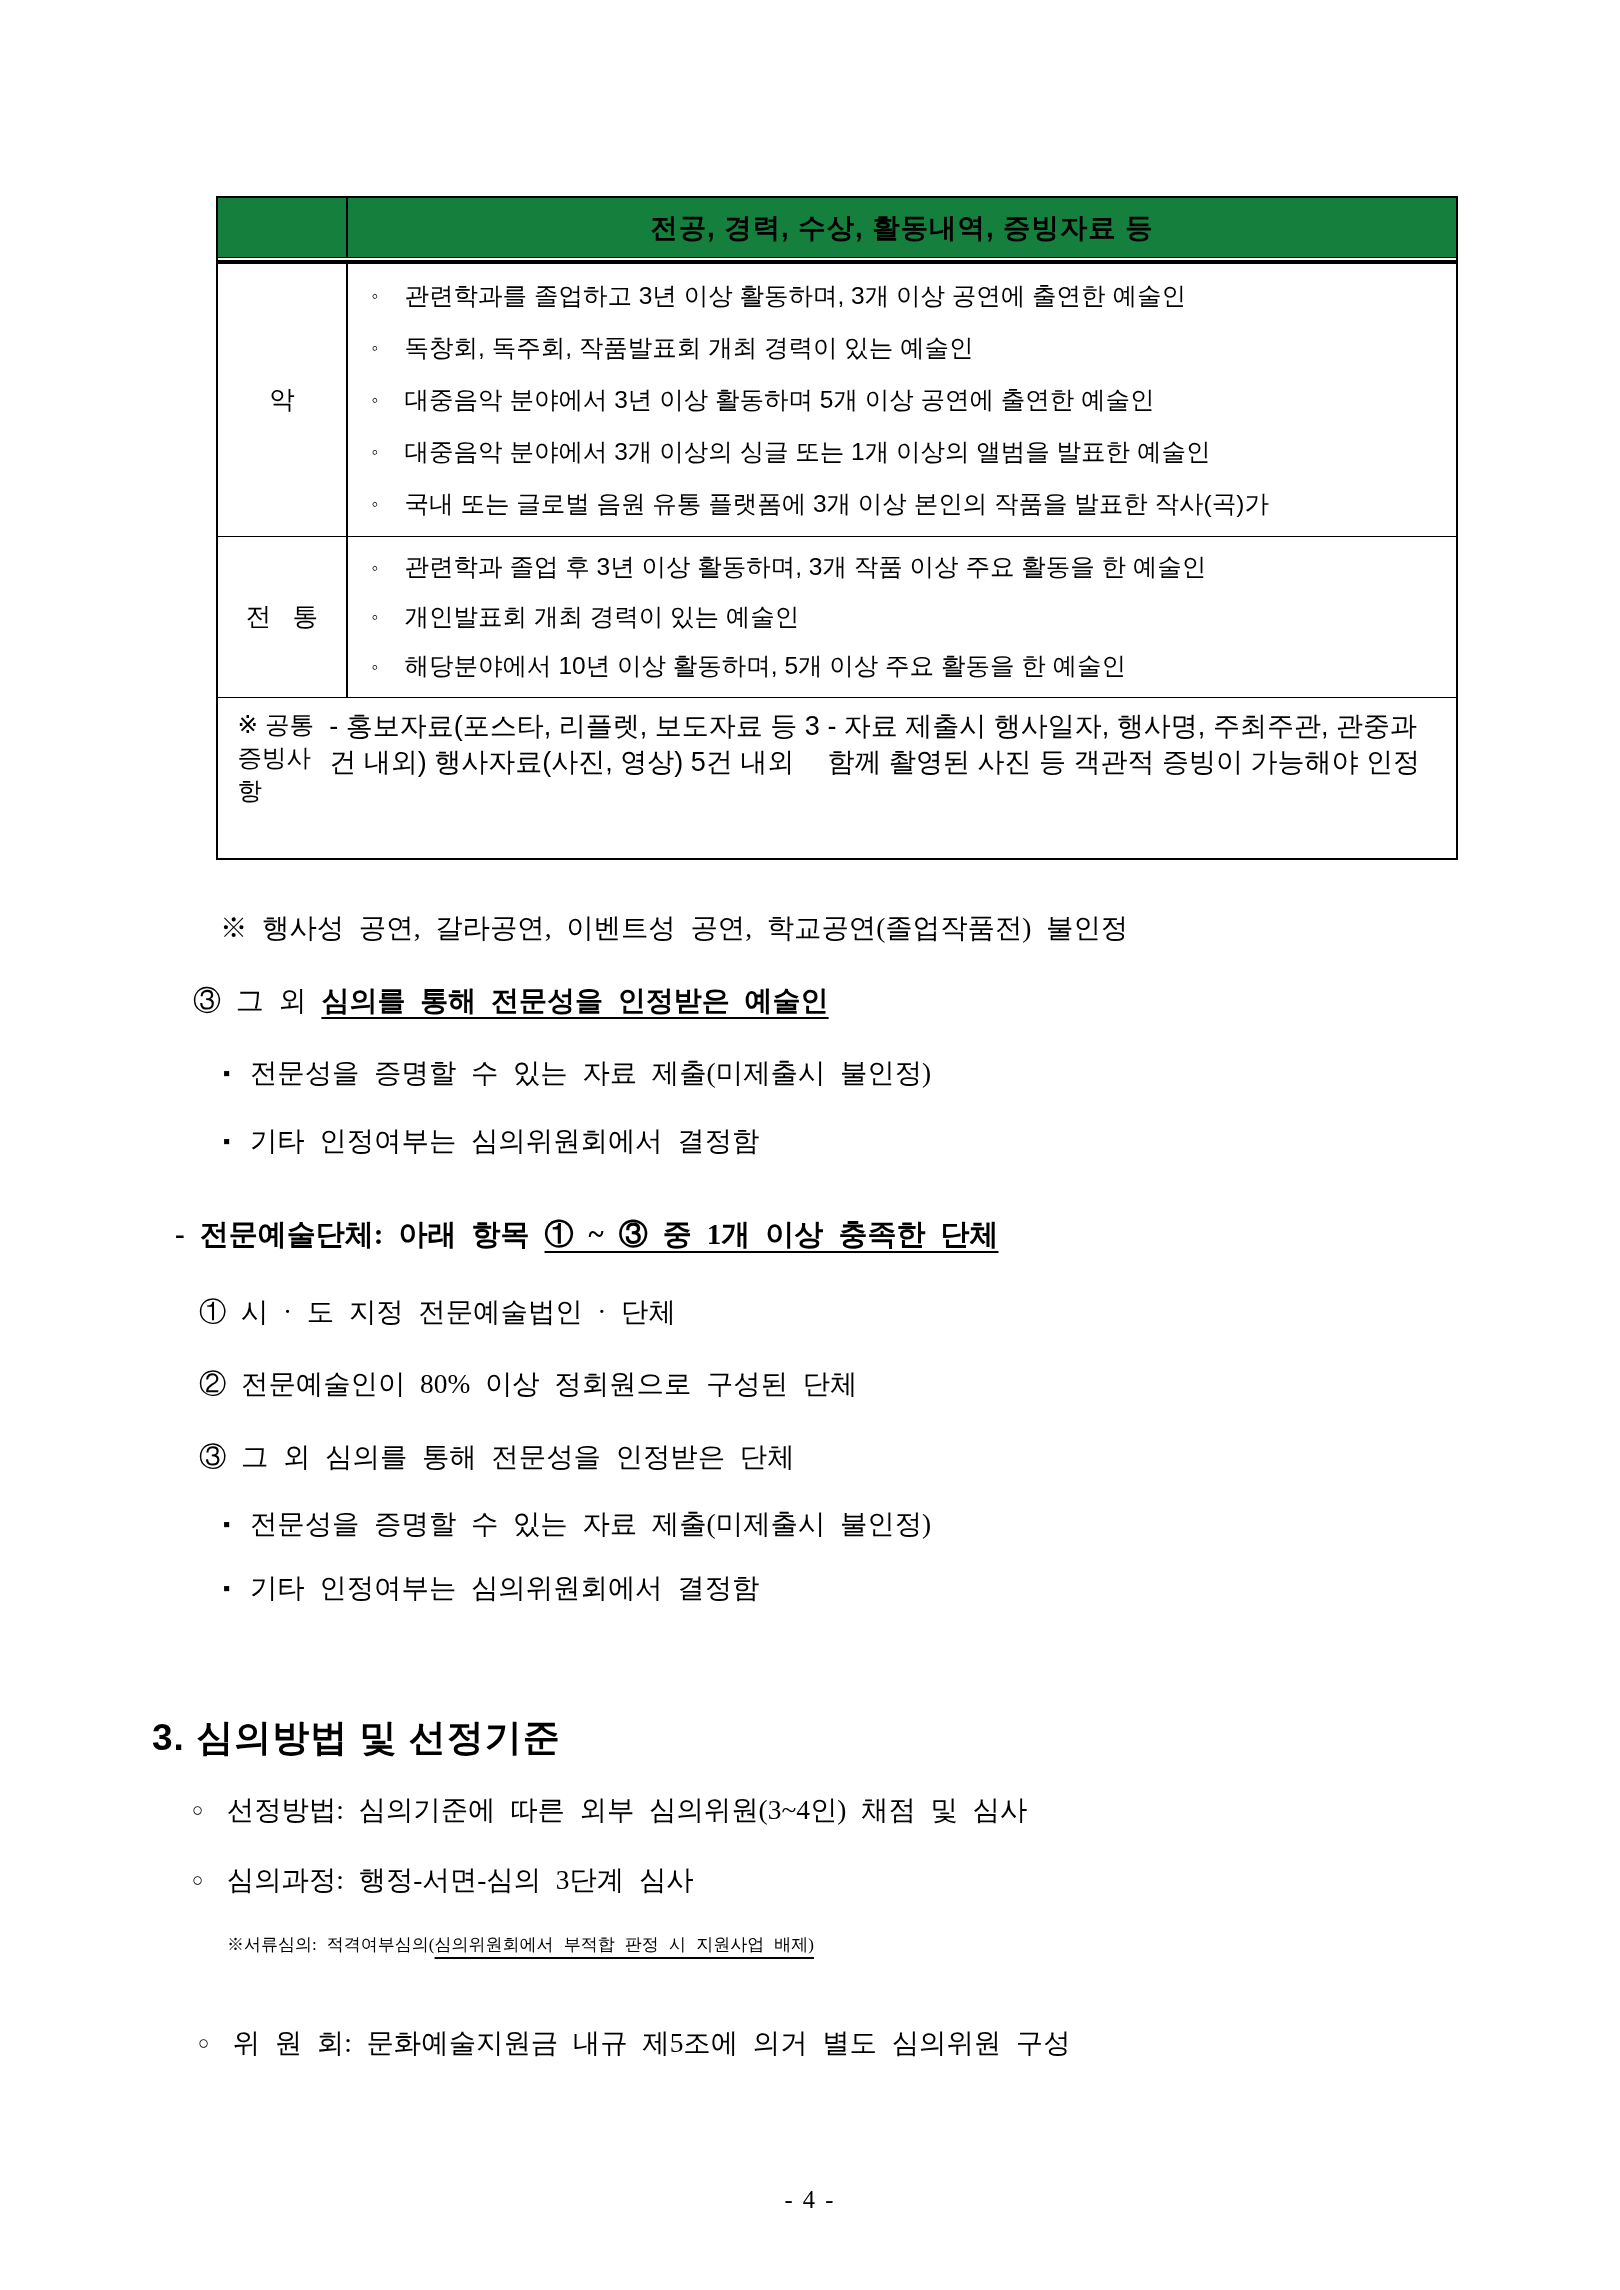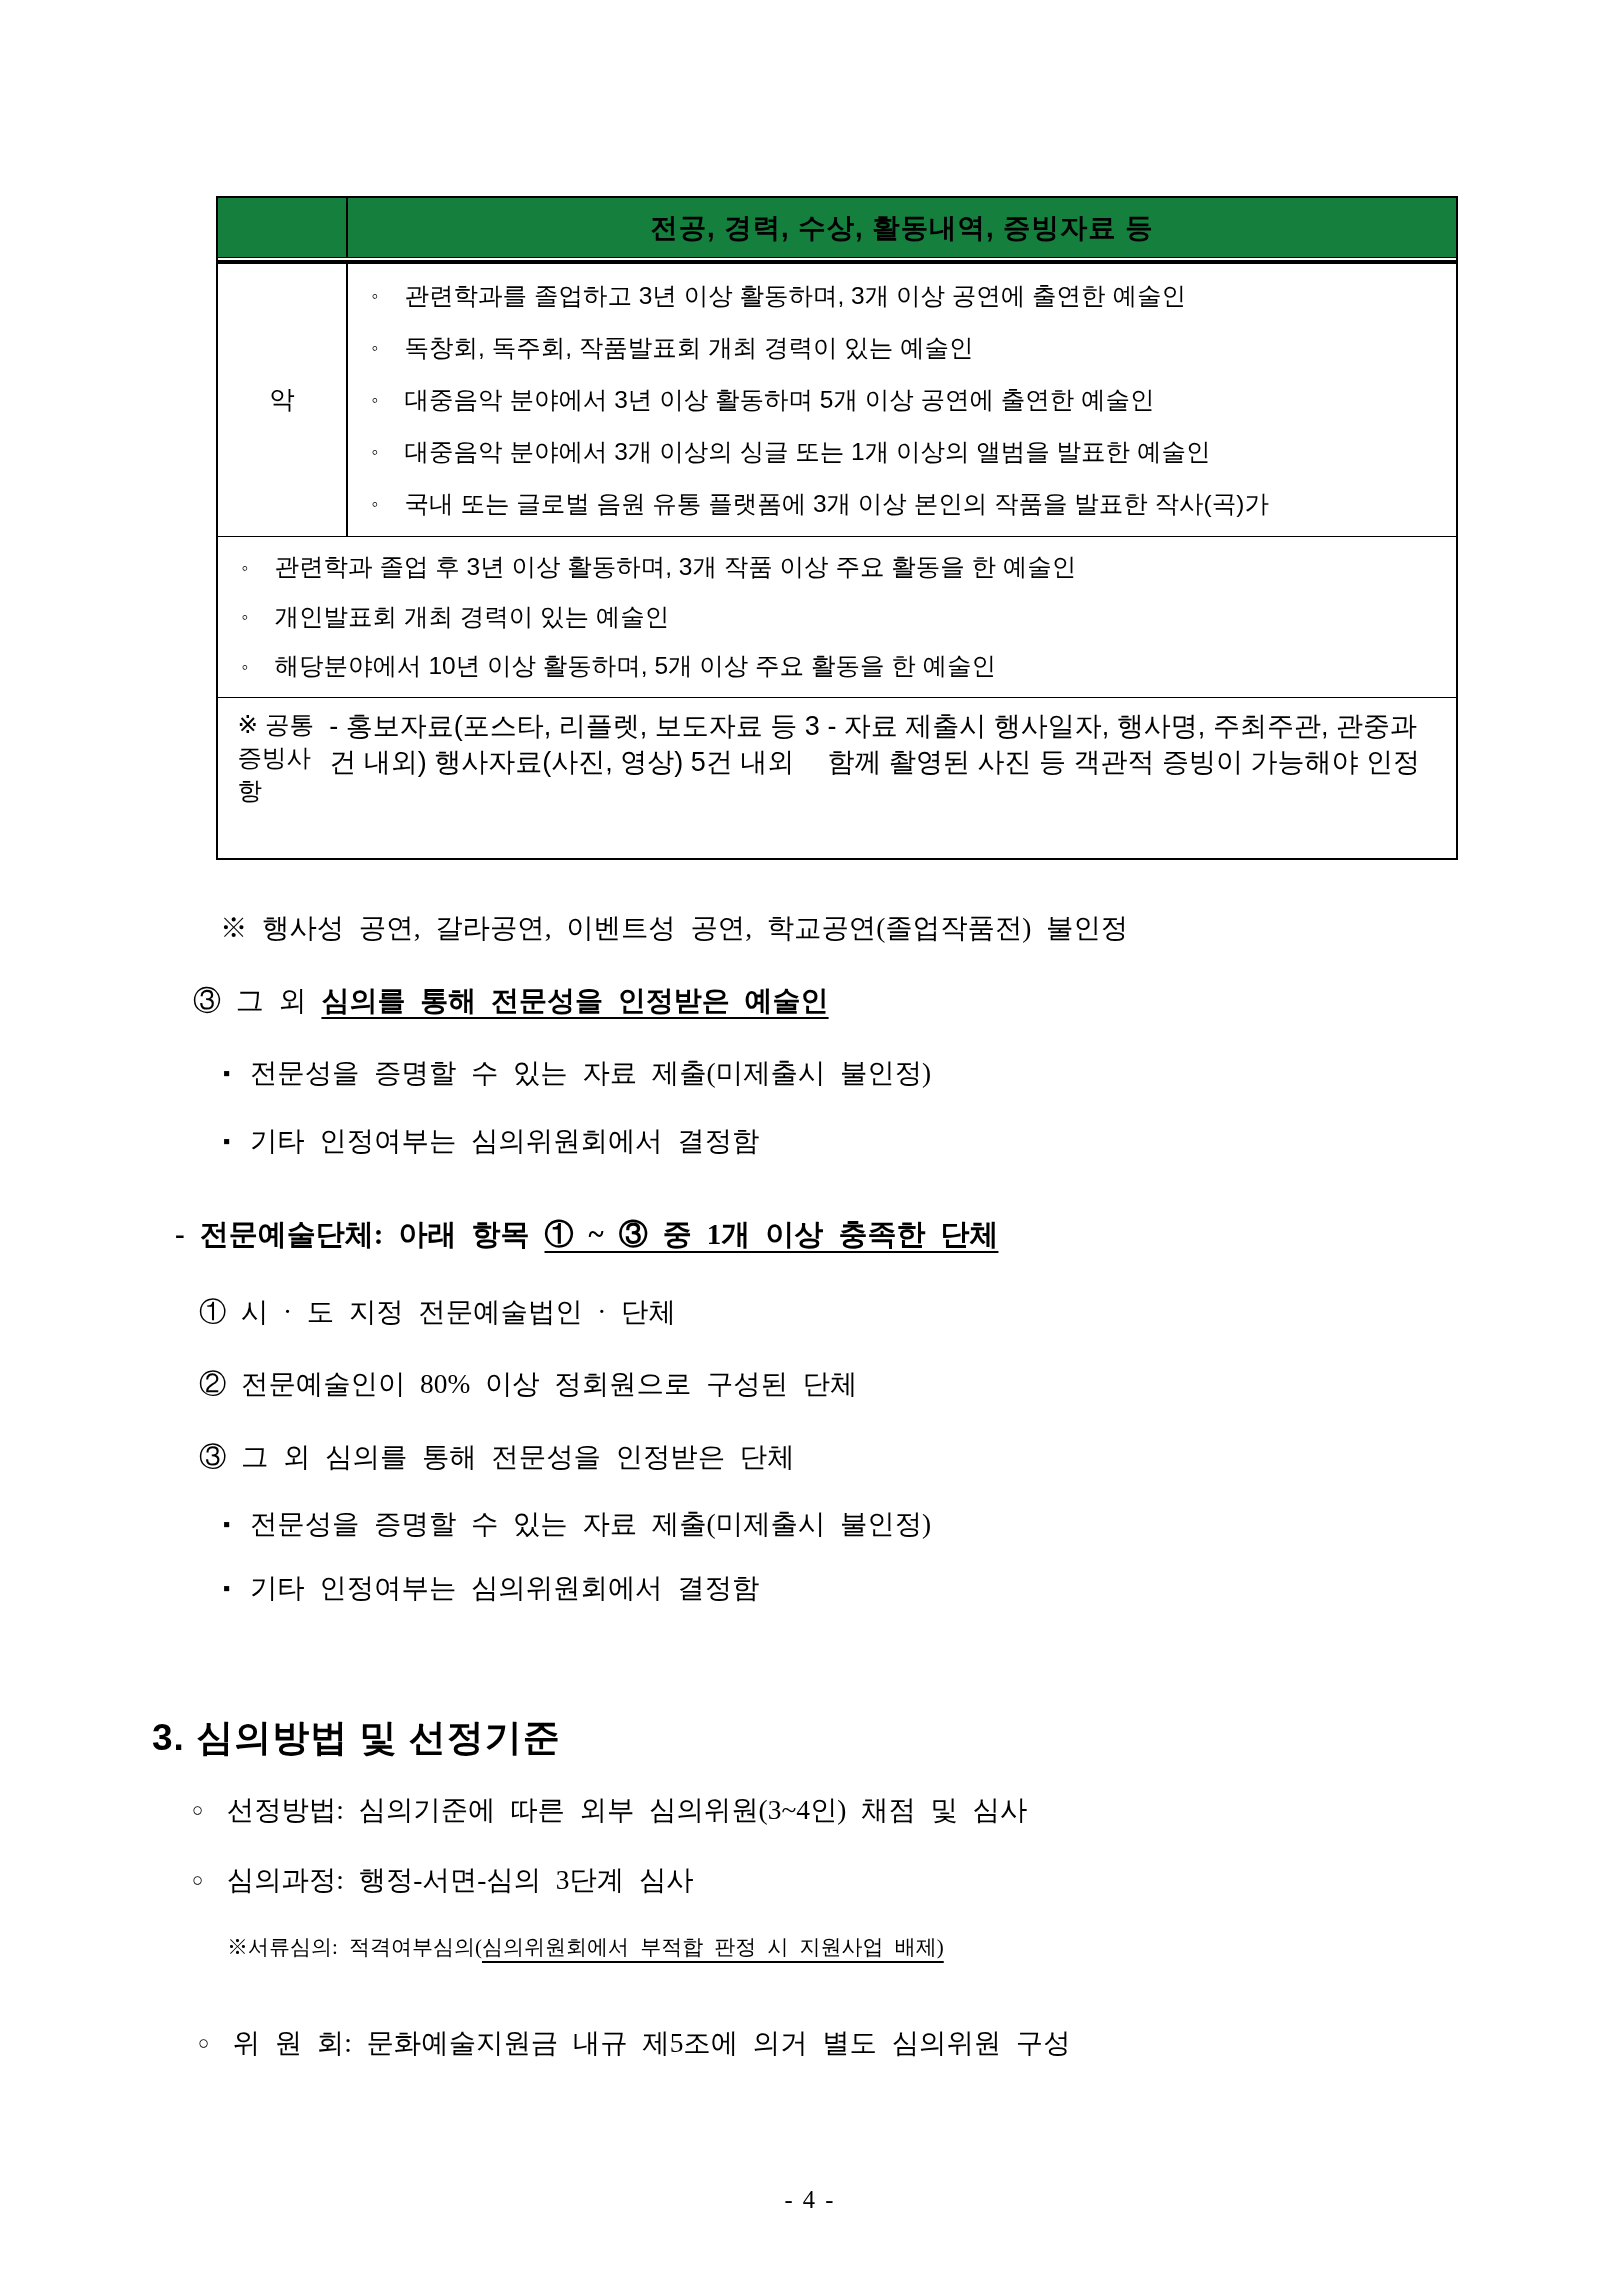--- a/index.html
+++ b/index.html
@@ -76,6 +76,7 @@
     </div>
 
     <div class="tbl-row" style="height:161px">
+      <div class="row-label">전   통</div>
       <div class="row-items">
         <div class="item-line">
             <span class="circ">◦</span>

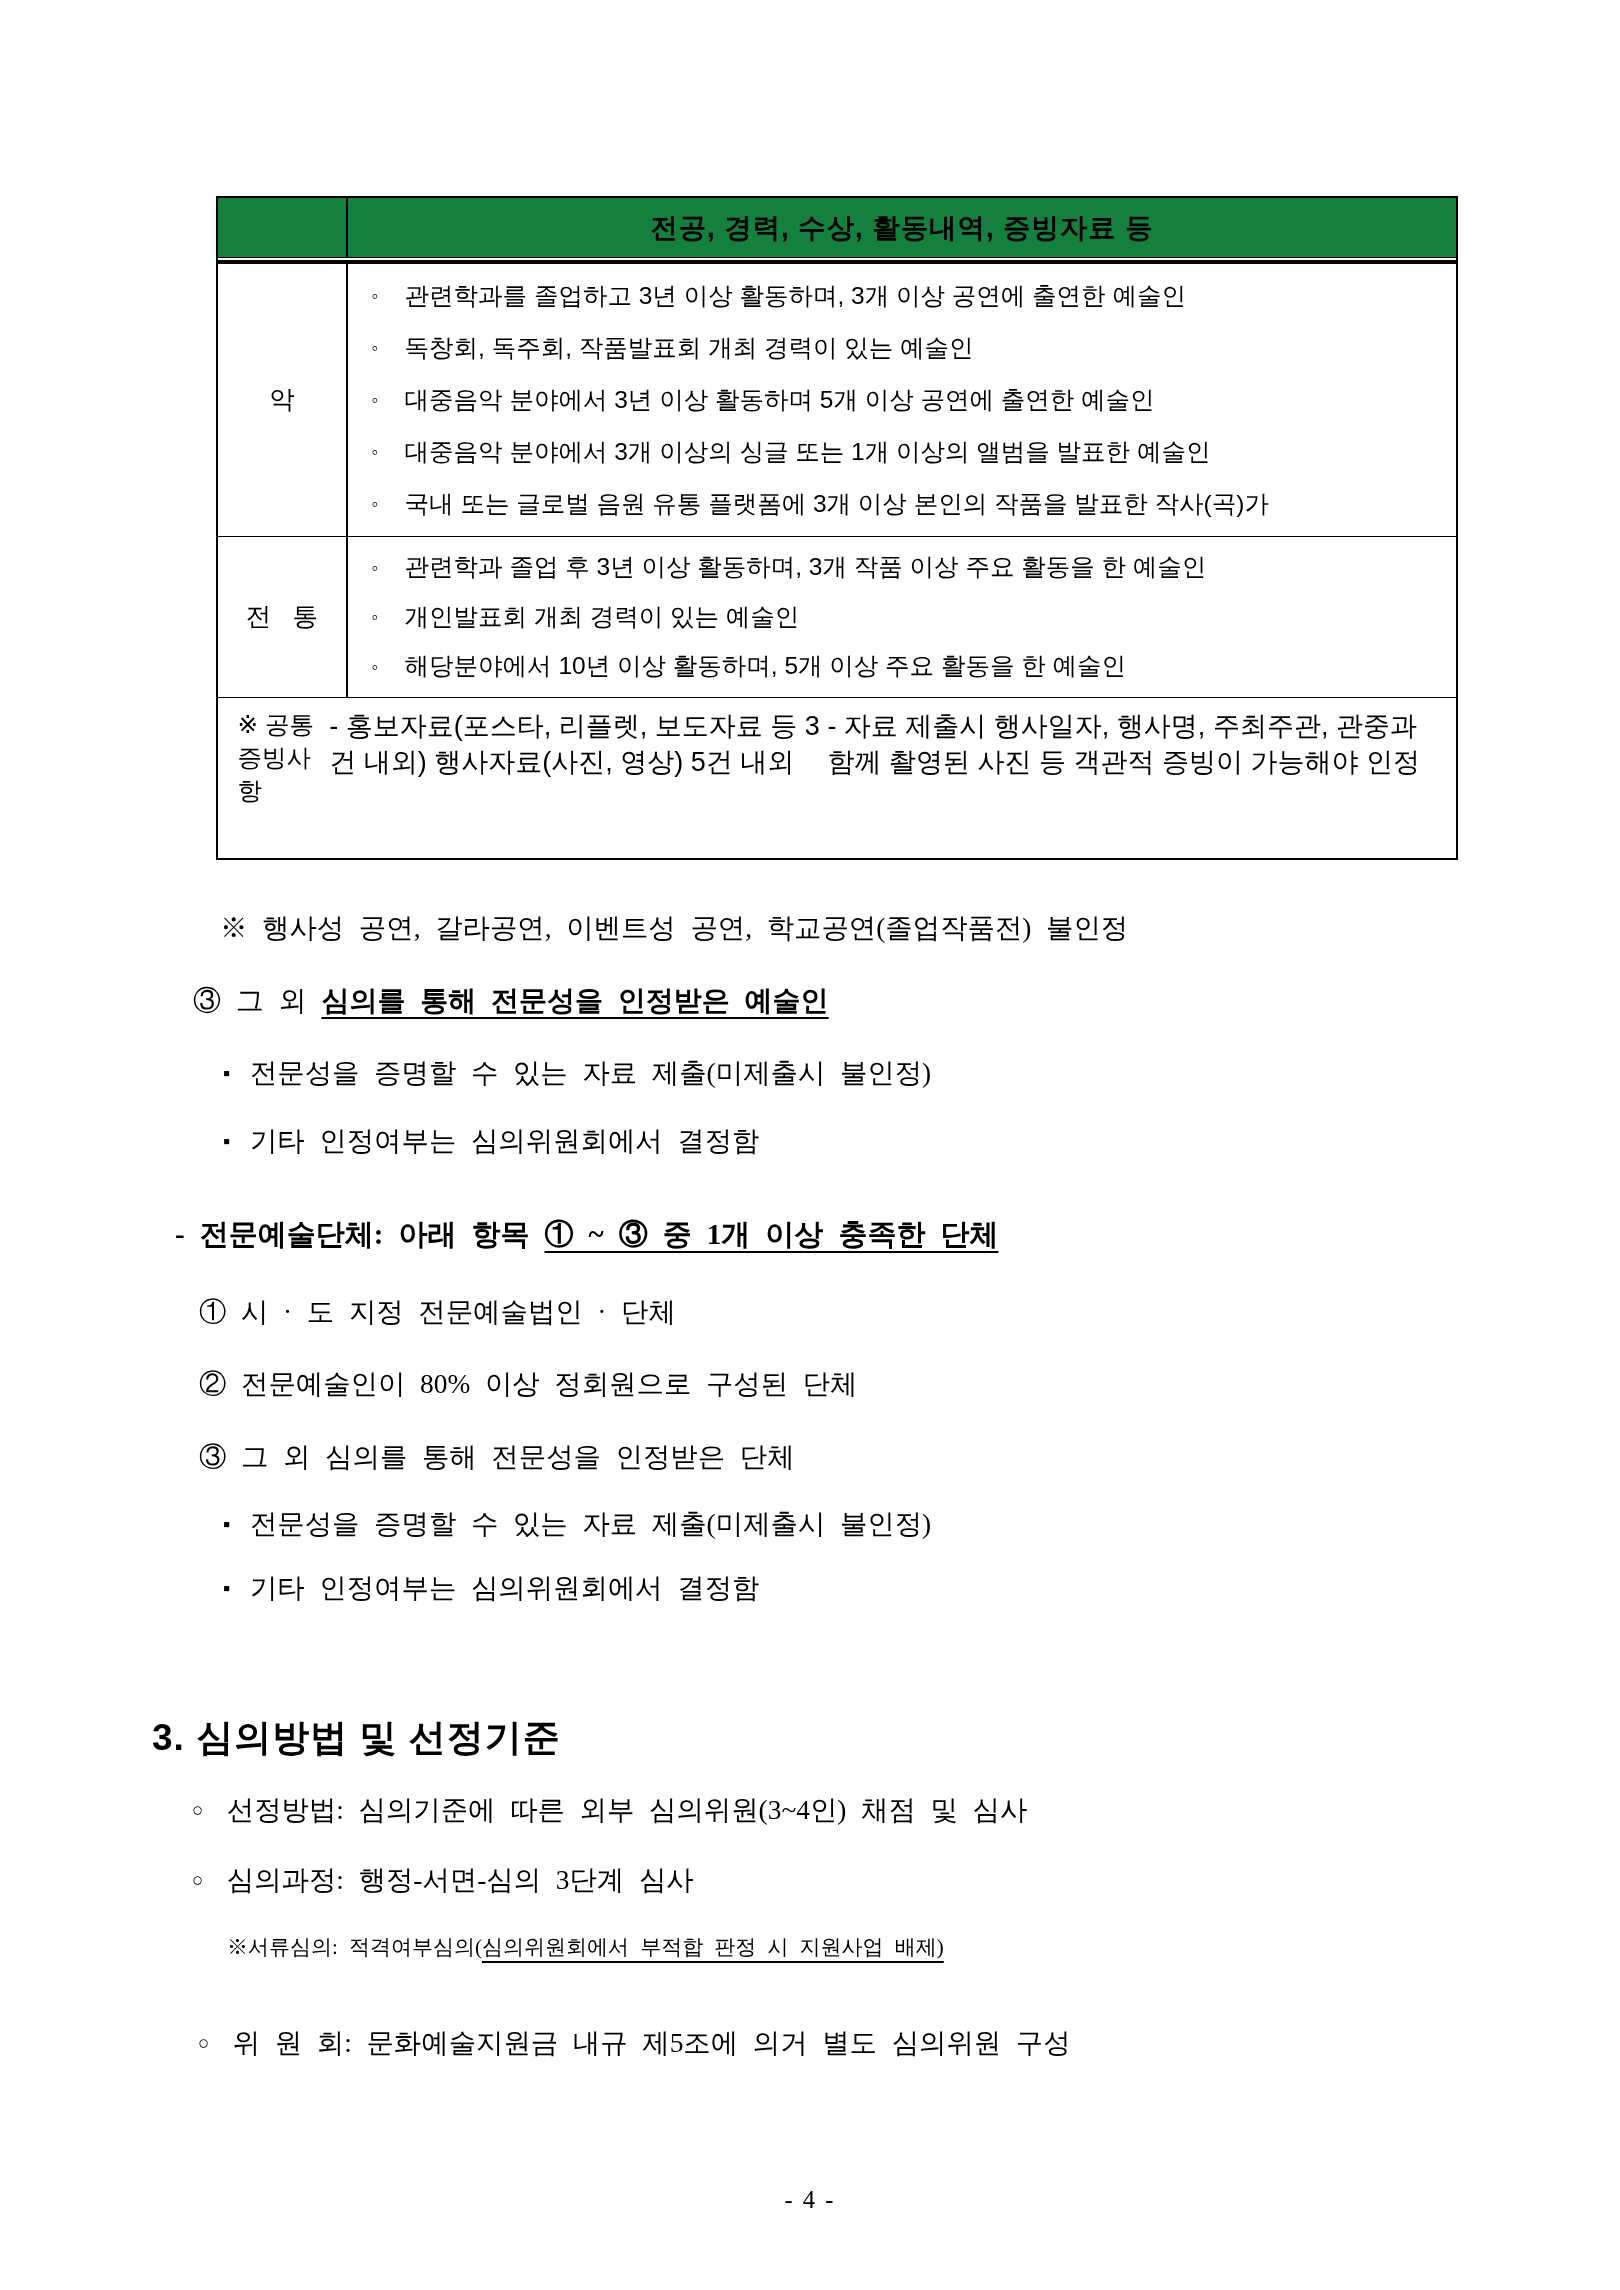--- a/index.html
+++ b/index.html
@@ -34,7 +34,7 @@
   .org-head{font-weight:bold;font-size:29px;}
   .sec3-title{position:absolute;left:152px;top:1713px;font-family:"Liberation Sans","DejaVu Sans",sans-serif;
               font-weight:bold;font-size:37px;letter-spacing:1px;white-space:nowrap;}
-  .subnote{font-size:21px;word-spacing:5.9px;}
+  .subnote{font-size:17px;word-spacing:5.9px;}
   .footer{position:absolute;top:2186px;left:0;width:100%;text-align:center;font-size:24.5px;letter-spacing:2px;}
 </style>
 </head>

